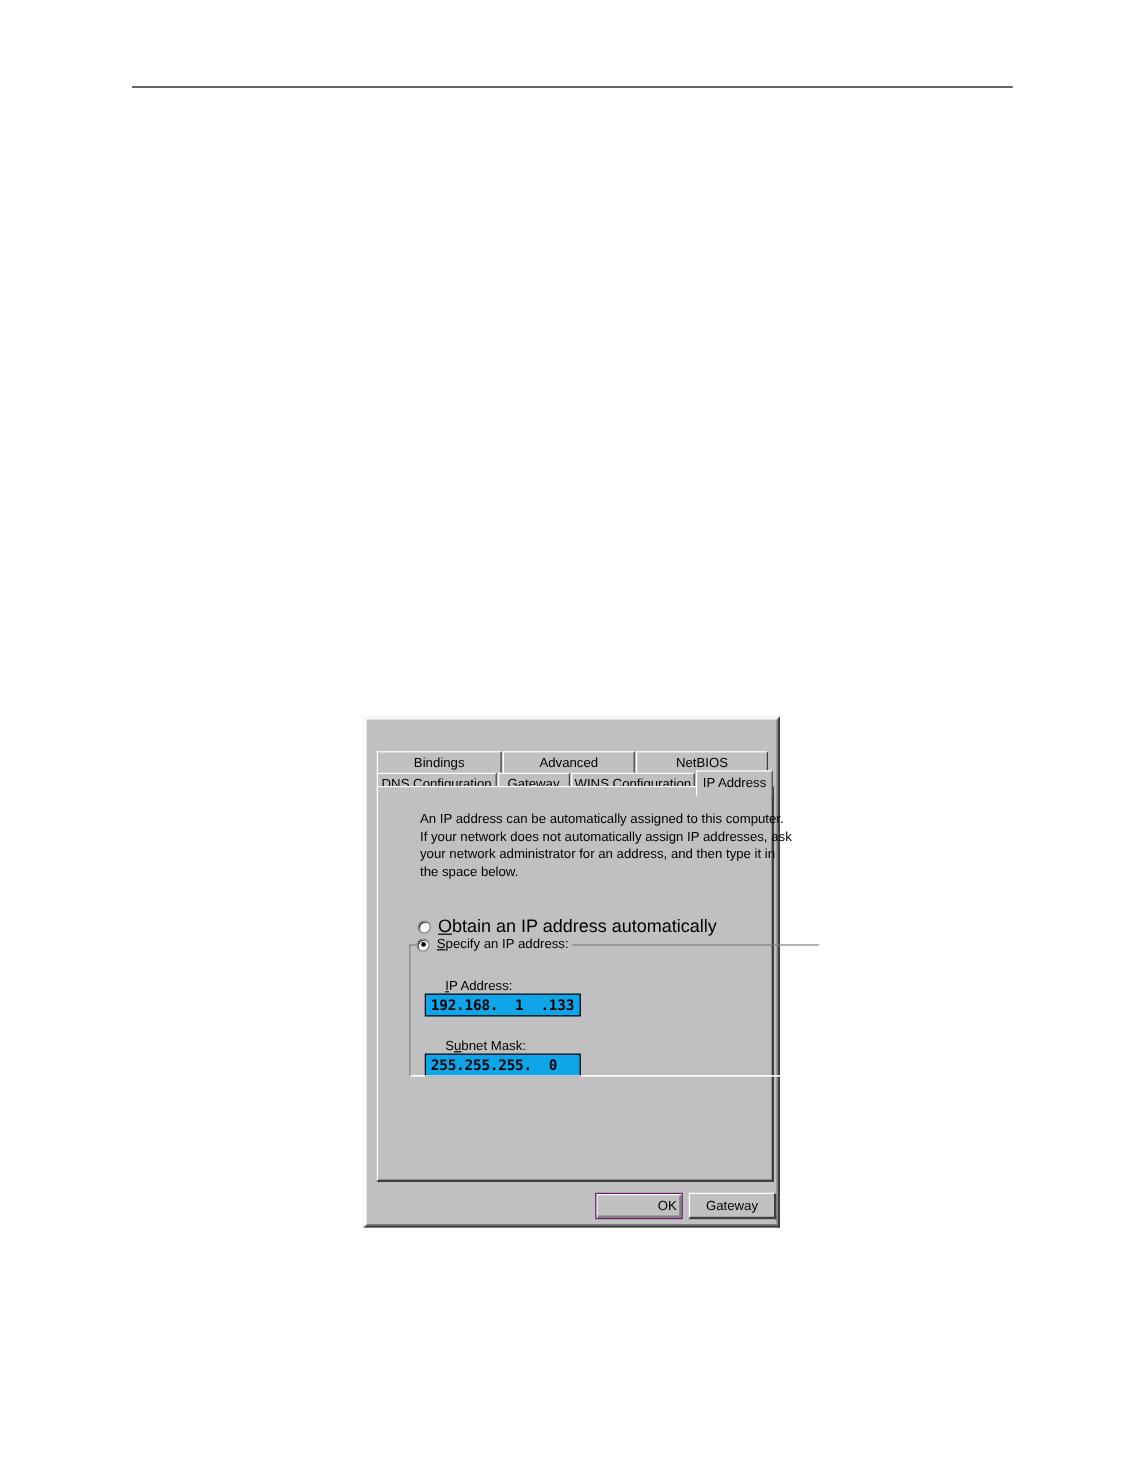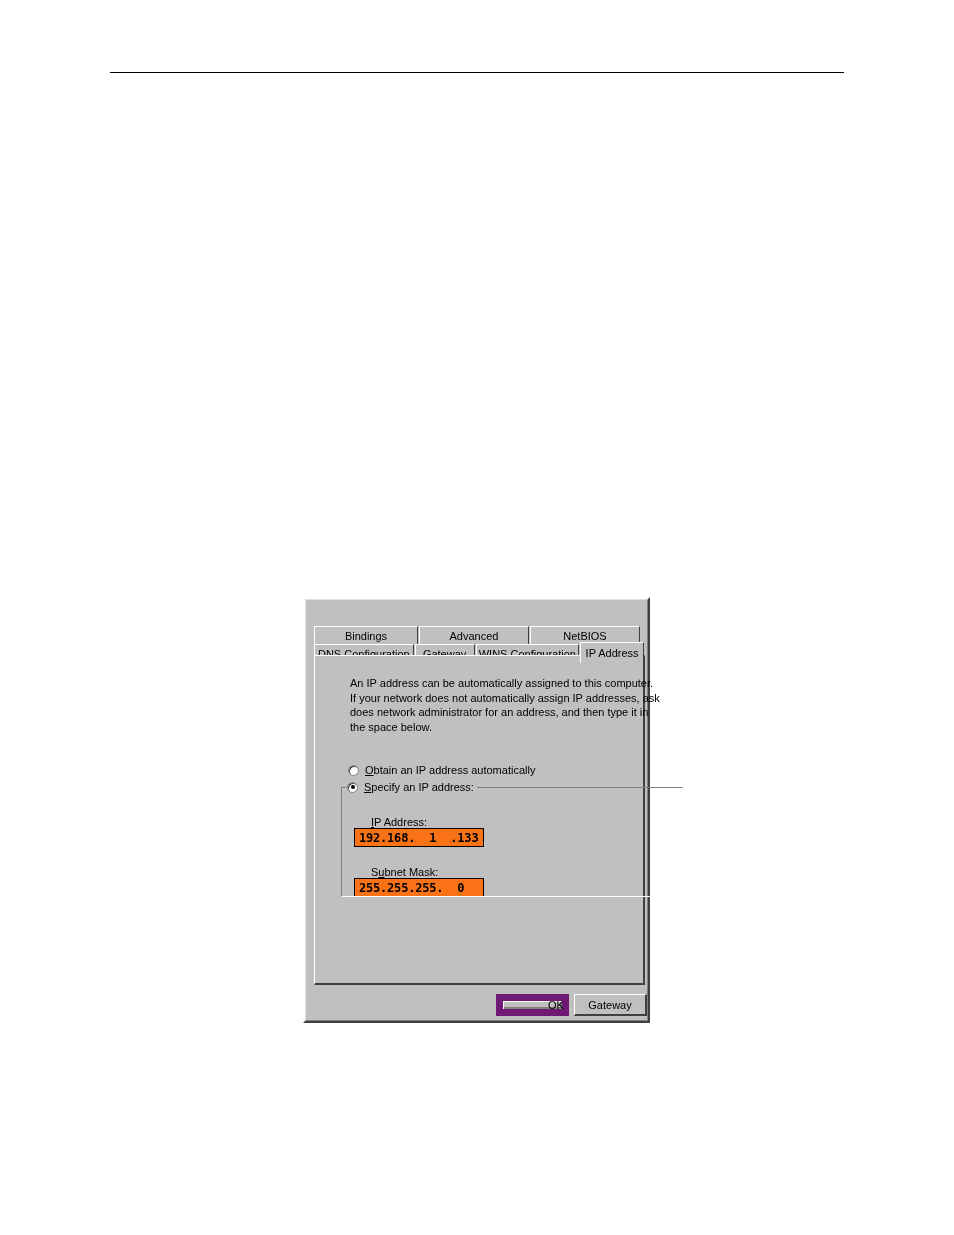--- a/index.html
+++ b/index.html
@@ -327,7 +327,7 @@
       <div class="desc">
         <div>An IP address can be automatically assigned to this computer.</div>
         <div>If your network does not automatically assign IP addresses, ask</div>
-        <div>does network administrator for an address, and then type it in</div>
+        <div>your network administrator for an address, and then type it in</div>
         <div>the space below.</div>
       </div>
 

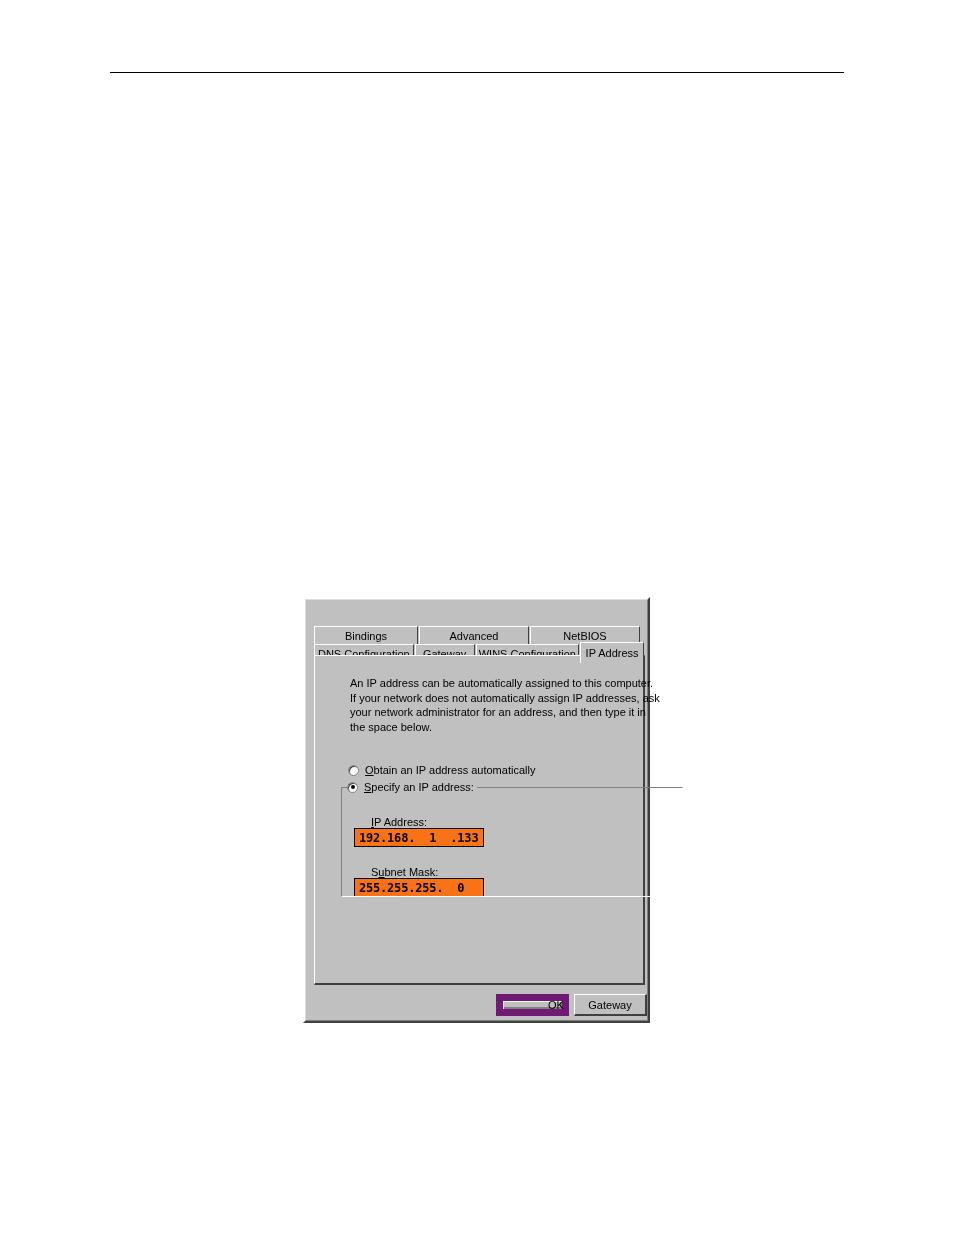--- a/index.html
+++ b/index.html
@@ -176,7 +176,7 @@
     position: absolute;
     display: flex;
     align-items: center;
-    font-size: 11px;
+    font-size: 15px;
     cursor: default;
   }
   .radio-row.r1 { left: 33px; top: 108px; }

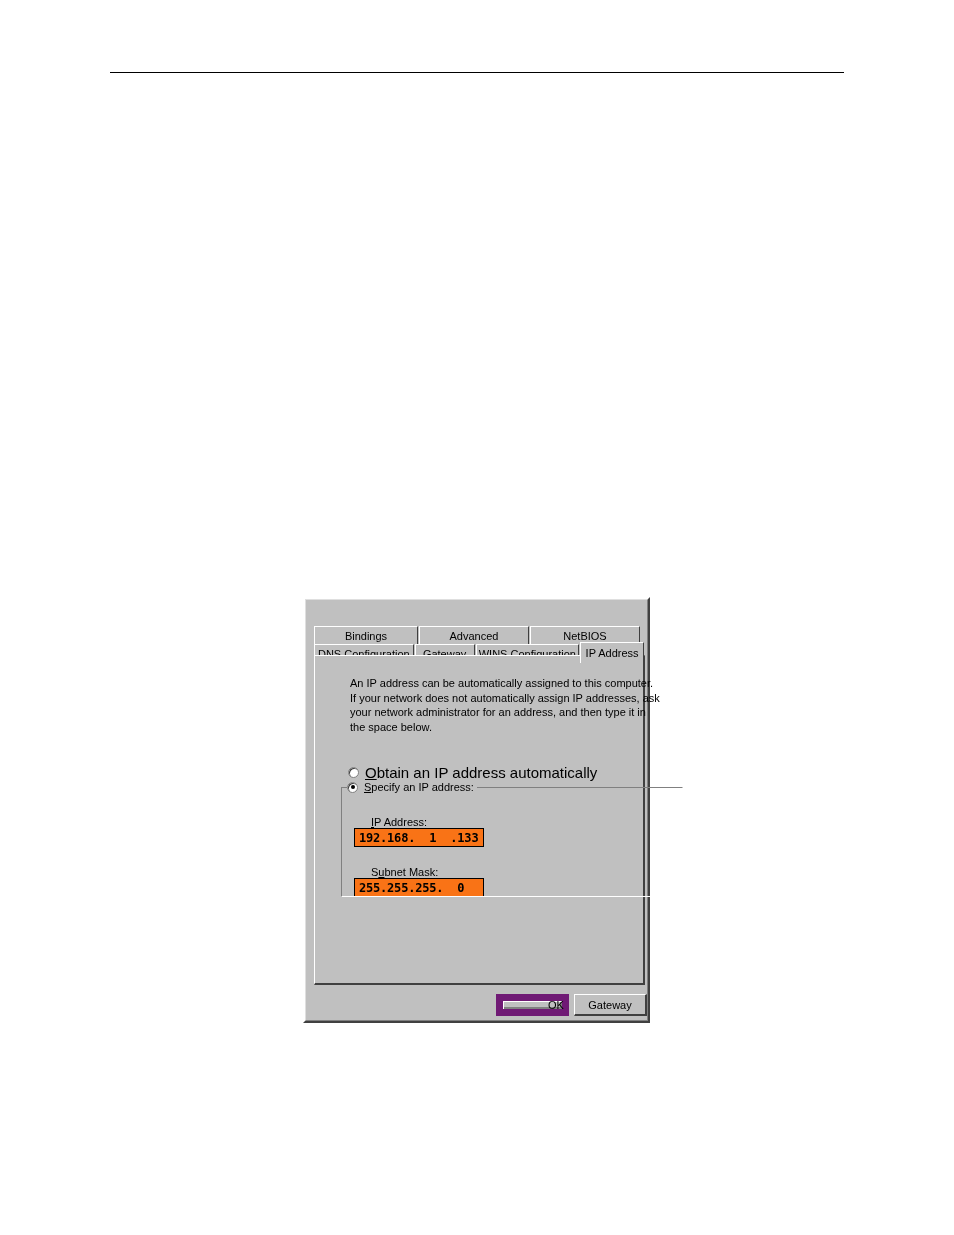--- a/index.html
+++ b/index.html
@@ -257,7 +257,7 @@
   .field-input {
     width: 130px;
     height: 19px;
-    background: #f97316;
+    background: #0ea5e9;
     border: 1.5px solid #000000;
     box-sizing: border-box;
     display: flex;

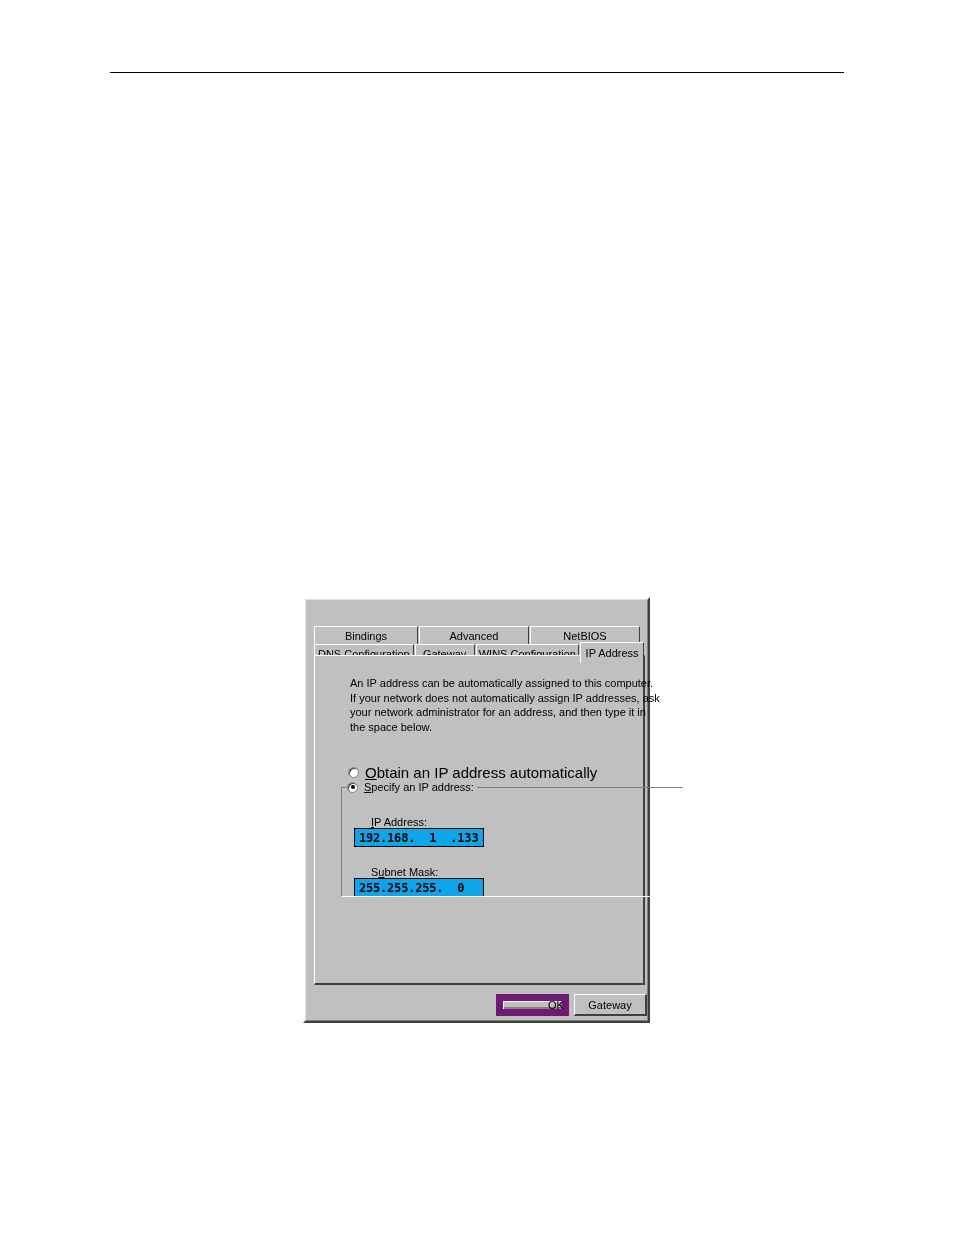--- a/index.html
+++ b/index.html
@@ -292,7 +292,7 @@
     border-bottom: 2px solid #404040;
   }
   .btn.default {
-    border: 7px solid #701a75;
+    border: 1px solid #701a75;
     box-shadow: inset 1px 1px 0 #ffffff, inset -2px -2px 0 #808080;
     padding-left: 47px;
   }

